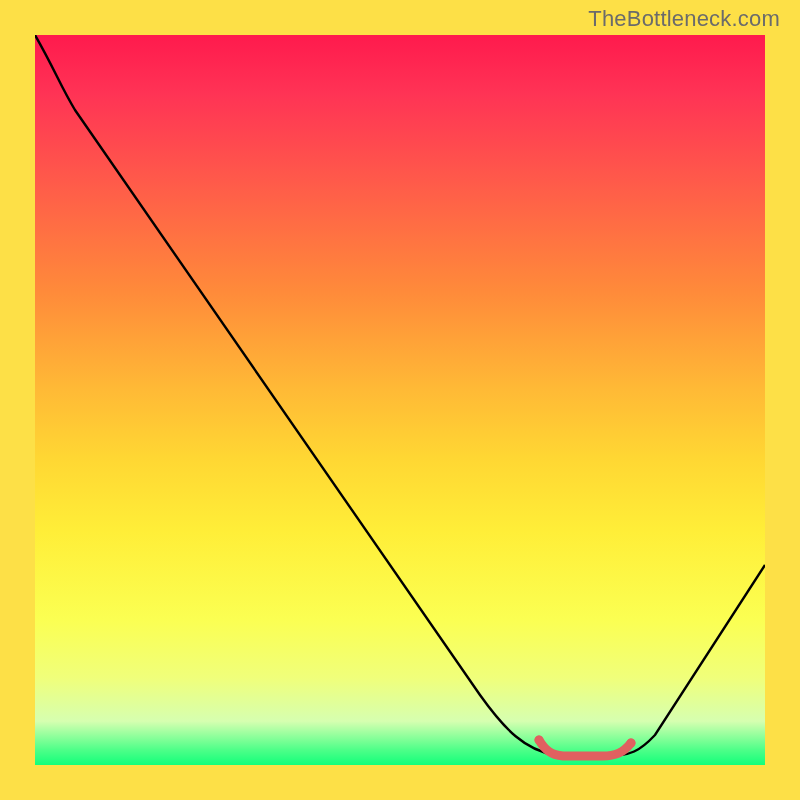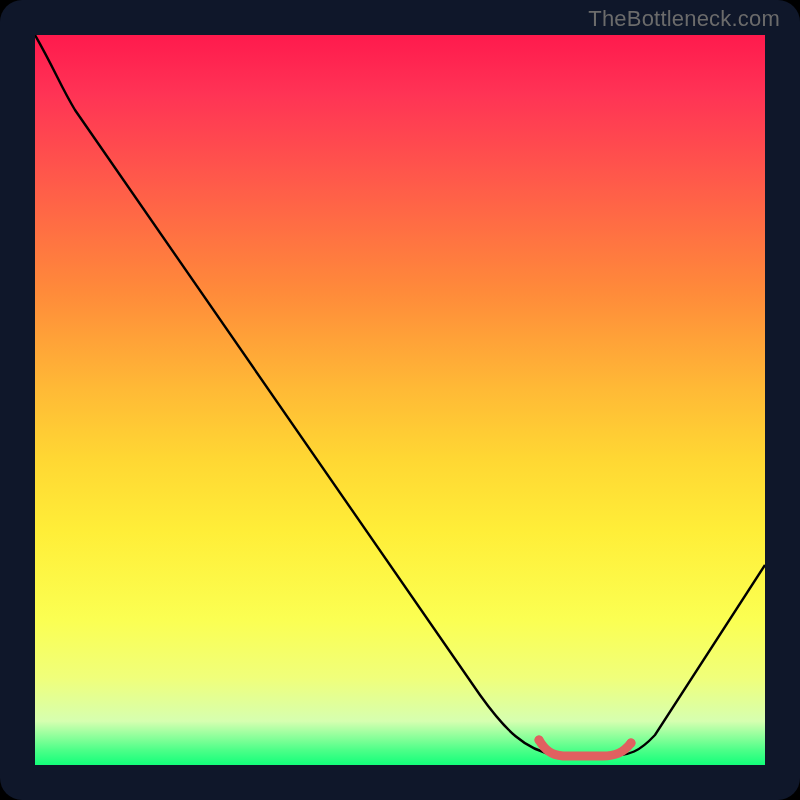--- a/index.html
+++ b/index.html
@@ -15,8 +15,7 @@
     position: relative;
     width: 800px;
     height: 800px;
-    background: #0f172a;
-    border-radius: 22px;
+    background: #fde047;
   }
   .plot-area {
     position: absolute;

